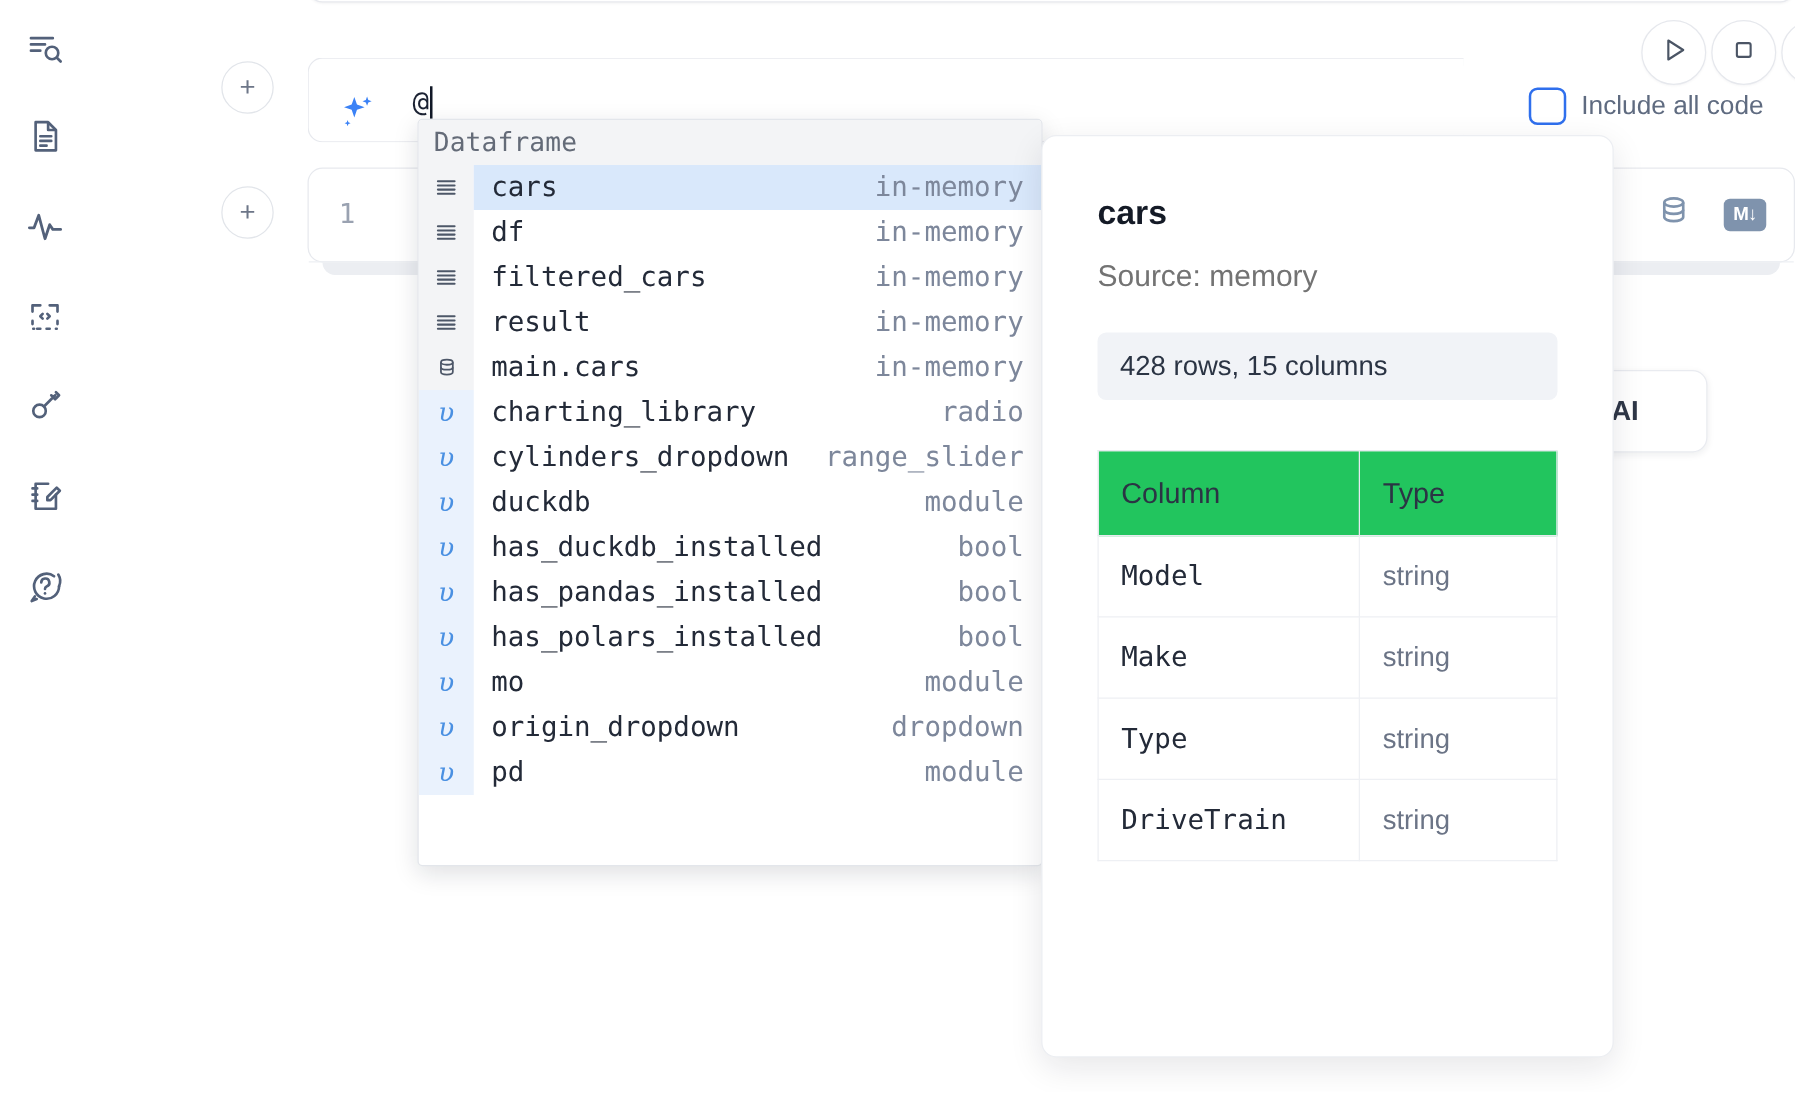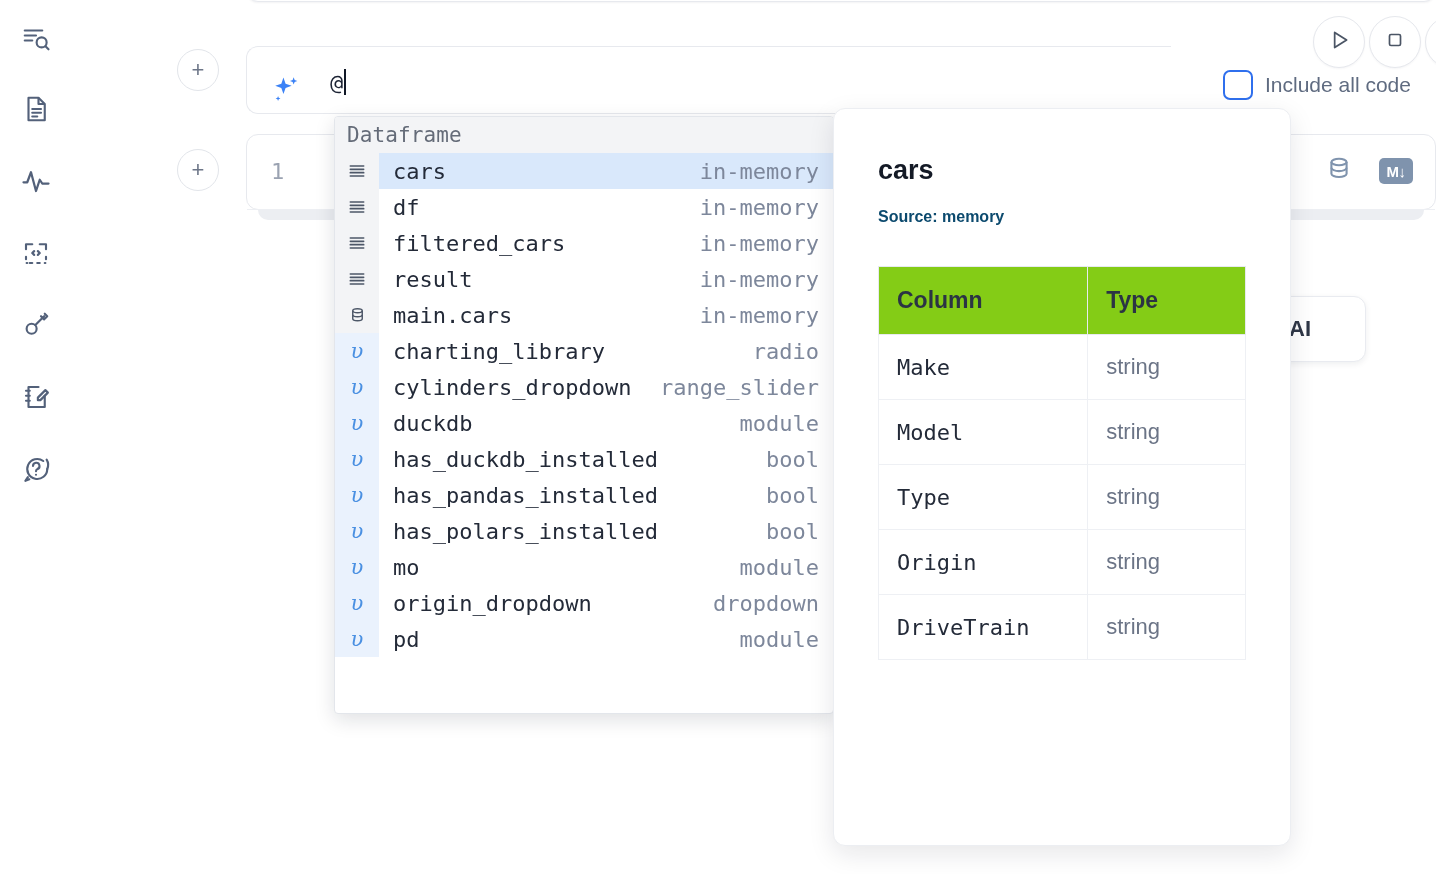--- a/index.html
+++ b/index.html
@@ -83,7 +83,7 @@
 
   
   .ac {
-    position: absolute; left: 334px; top: 116px; width: 500px; height: 598px;
+    position: absolute; left: 334px; top: 95px; width: 500px; height: 598px;
     background: #fff; border: 1px solid #e3e6eb; border-radius: 4px;
     box-shadow: 0 6px 20px rgba(16,24,40,.13);
     overflow: hidden; font-family: "DejaVu Sans Mono", monospace;

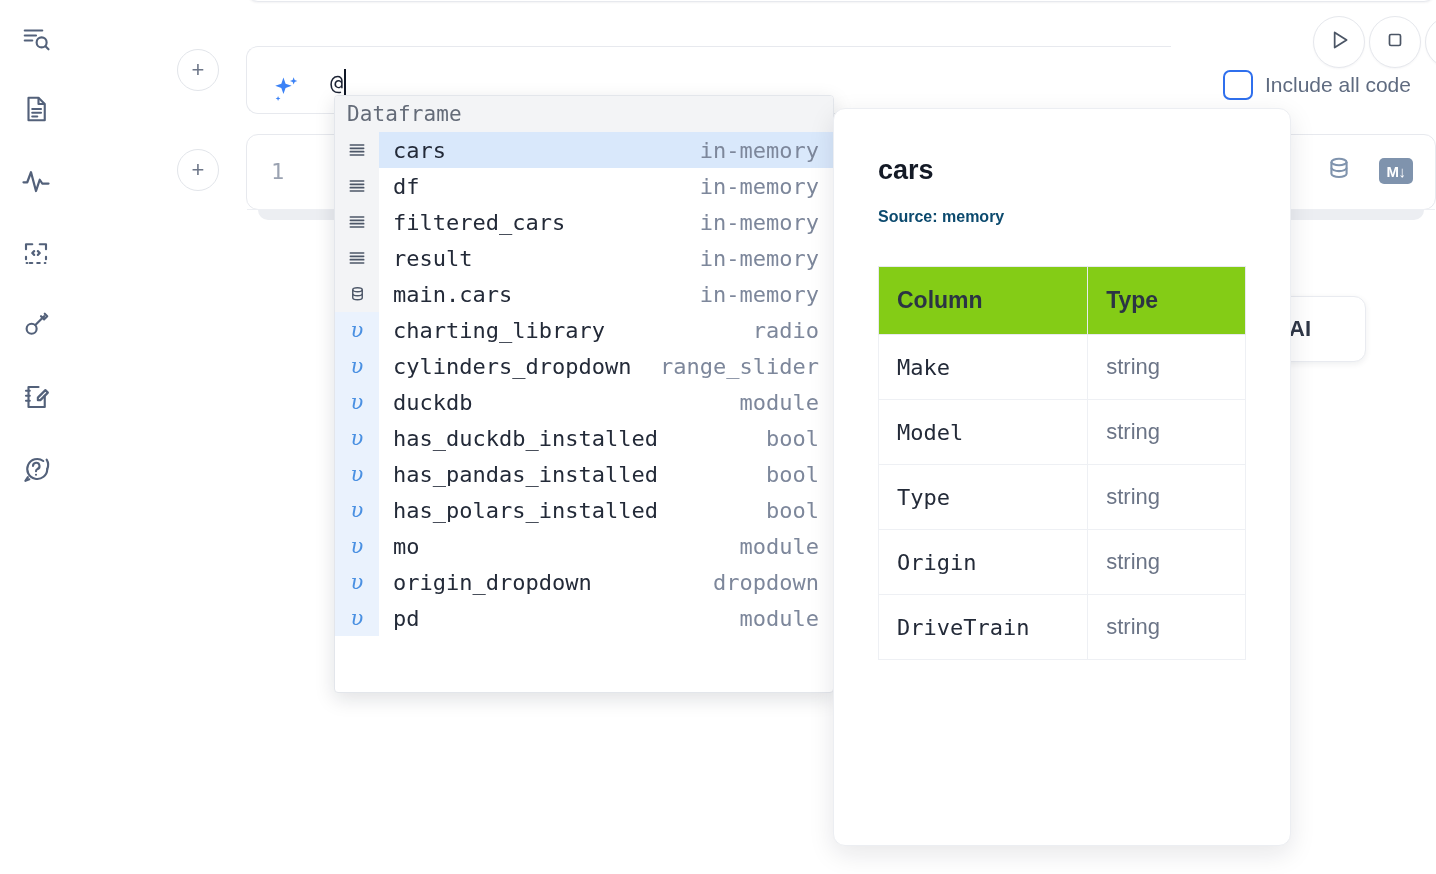--- a/index.html
+++ b/index.html
@@ -118,7 +118,7 @@
     overflow: hidden; padding: 46px 44px 0 44px;
   }
   .doc-title { font-size: 27px; font-weight: bold; color: #141a26; margin: 0; }
-  .doc-source { font-size: 16px; color: #0c4a6e; margin: 22px 0 0 0; font-weight: bold; }
+  .doc-source { font-size: 24px; color: #737373; margin: 22px 0 0 0; }
   .doc-stats { margin-top: 30px; background: #f1f3f7; border-radius: 7px;
     padding: 14px 18px; font-size: 22px; color: #2b3444; }
   .doc-table { margin-top: 40px; width: 100%; border-collapse: collapse;

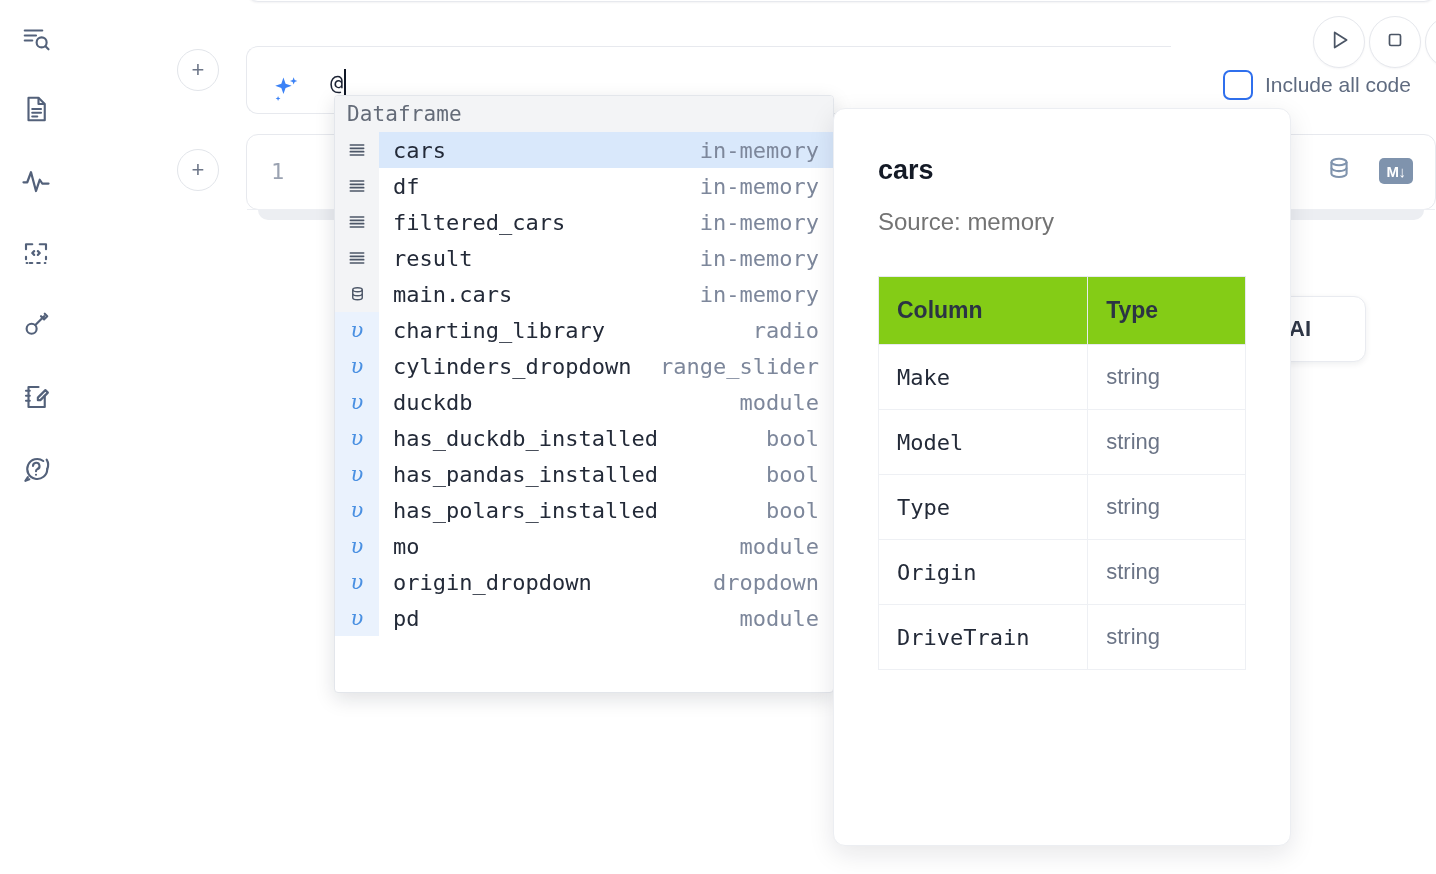--- a/index.html
+++ b/index.html
@@ -387,6 +387,7 @@
   <div class="doc">
     <p class="doc-title">cars</p>
     <p class="doc-source">Source: memory</p>
+    <div class="doc-stats">428 rows, 15 columns</div>
     <table class="doc-table">
       <thead>
         <tr>

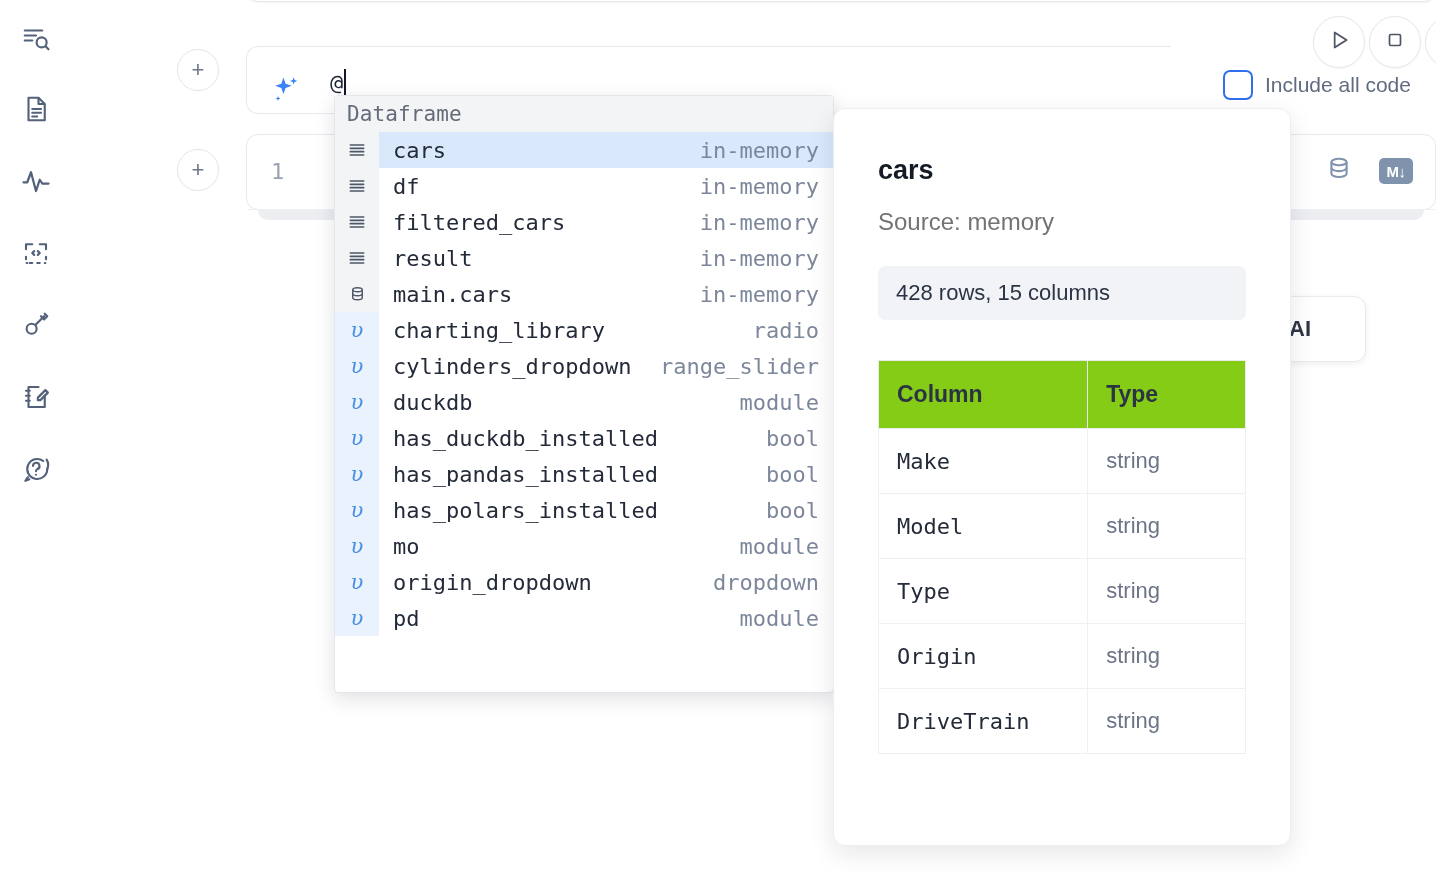--- a/index.html
+++ b/index.html
@@ -124,7 +124,7 @@
   .doc-table { margin-top: 40px; width: 100%; border-collapse: collapse;
     border: 1px solid #e7eaef; table-layout: fixed; }
   .doc-table th {
-    background: #84cc16; text-align: left; font-weight: bold;
+    background: #22c55e; text-align: left; font-weight: normal;
     font-size: 23px; color: #2b3444; padding: 20px 18px; border: 1px solid #e7eaef;
   }
   .doc-table td { padding: 19px 18px; border: 1px solid #eef0f4; font-size: 22px; }

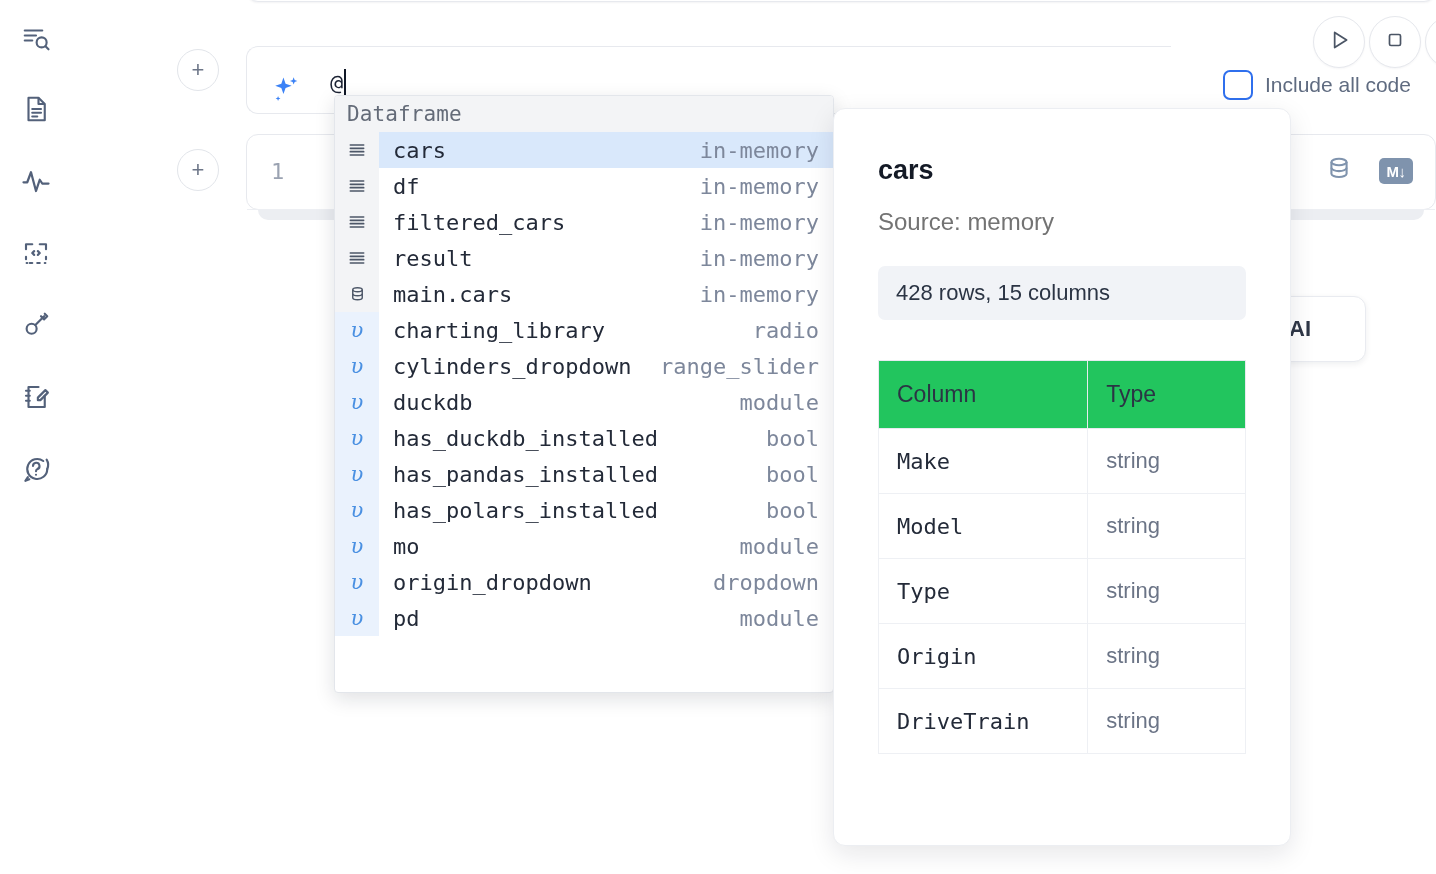--- a/index.html
+++ b/index.html
@@ -397,11 +397,11 @@
       </thead>
       <tbody id="doc-rows">
           <tr>
-            <td class="td-col">Make</td>
+            <td class="td-col">Model</td>
             <td class="td-type">string</td>
           </tr>
           <tr>
-            <td class="td-col">Model</td>
+            <td class="td-col">Make</td>
             <td class="td-type">string</td>
           </tr>
           <tr>

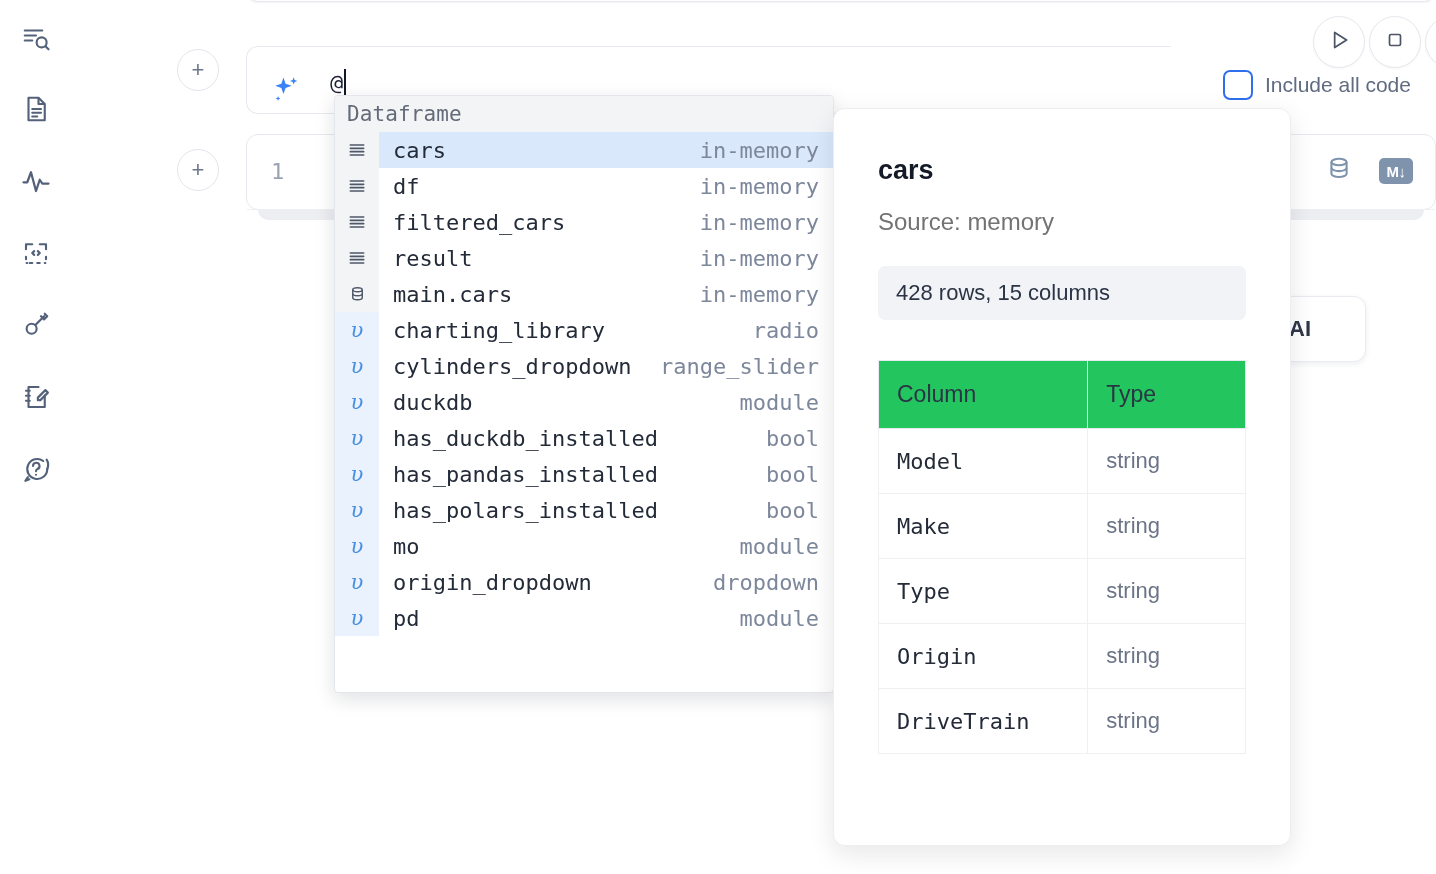--- a/index.html
+++ b/index.html
@@ -409,10 +409,6 @@
             <td class="td-type">string</td>
           </tr>
           <tr>
-            <td class="td-col">Origin</td>
-            <td class="td-type">string</td>
-          </tr>
-          <tr>
             <td class="td-col">DriveTrain</td>
             <td class="td-type">string</td>
           </tr>

